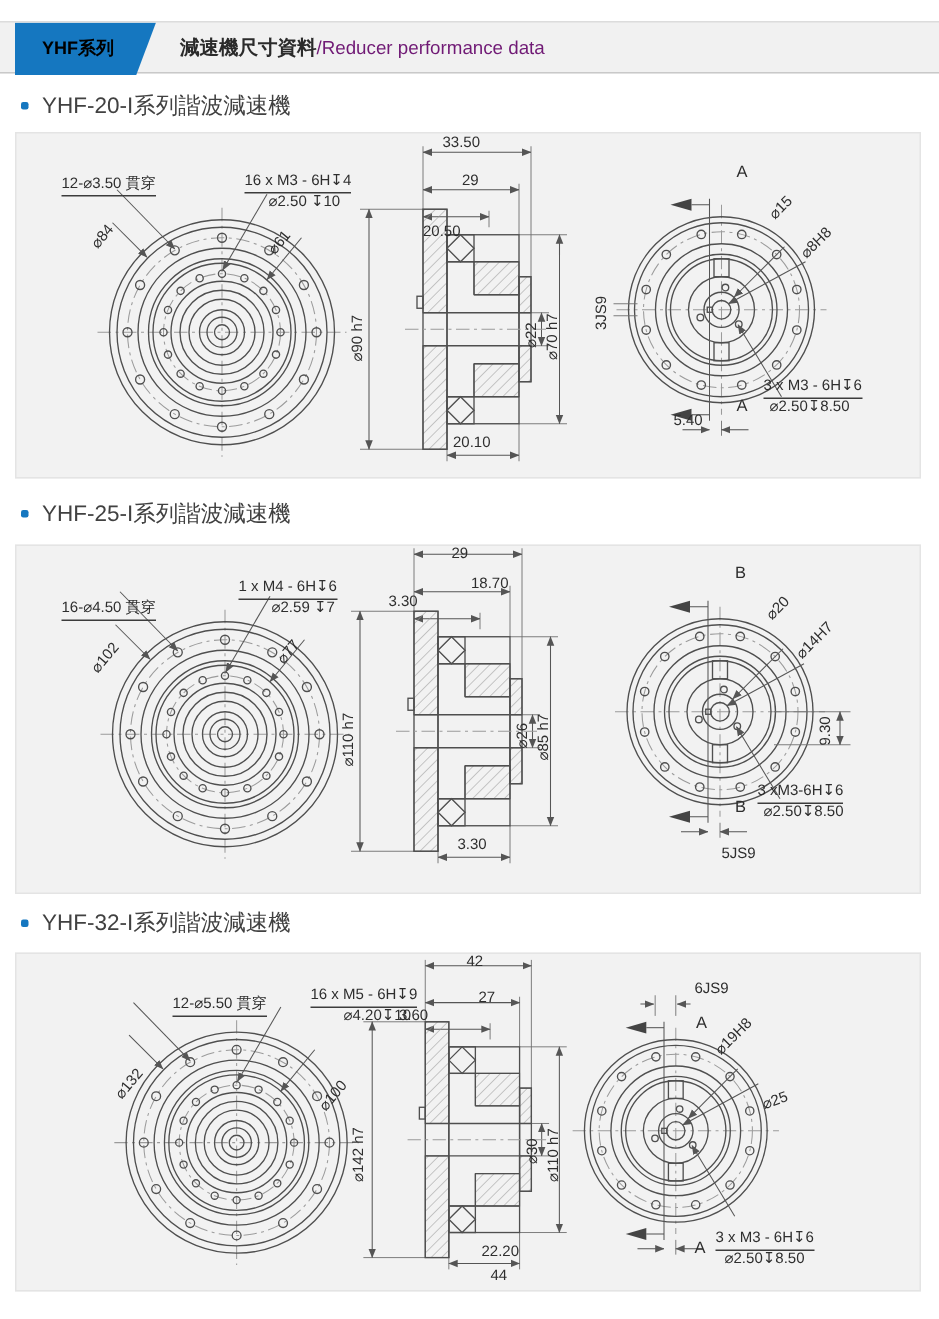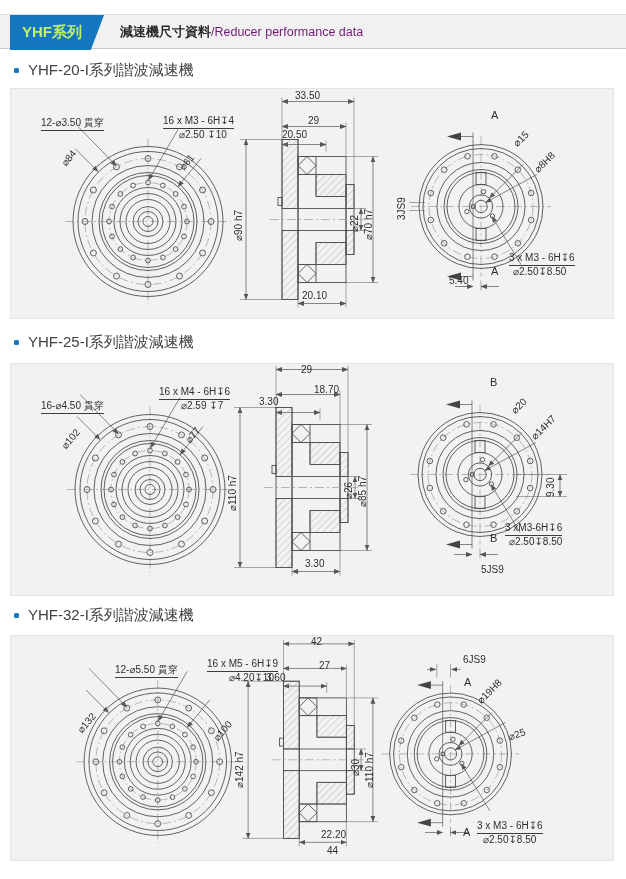--- a/index.html
+++ b/index.html
@@ -10,7 +10,7 @@
                border-top:1px solid #dcdcdc;border-bottom:1px solid #c9c9c9;}
   .ribbon{position:absolute;left:10px;top:15px;height:35px;width:94px;background:#1577c0;
           clip-path:polygon(0 0,100% 0,86% 100%,0 100%);
-          color:#bef264;font-weight:bold;font-size:15px;display:flex;align-items:center;
+          color:#000000;font-weight:bold;font-size:12px;display:flex;align-items:center;
           justify-content:center;padding-right:10px;box-sizing:border-box;}
   .subtitle{position:absolute;left:120px;top:23px;font-size:13px;white-space:nowrap;}
   .subtitle .zh{font-weight:bold;color:#2b2b2b;}

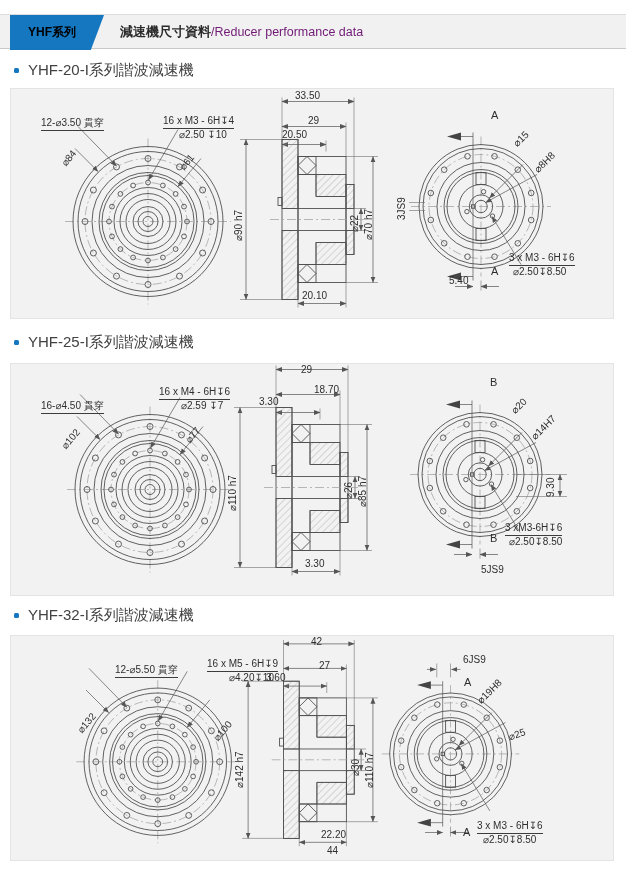--- a/index.html
+++ b/index.html
@@ -237,7 +237,7 @@
     <div class="lbl r50" style="left:166px;top:76px">⌀61</div>
     <div class="lbl" style="left:284px;top:1px">33.50</div>
     <div class="lbl" style="left:297px;top:26px">29</div>
-    <div class="lbl" style="left:271px;top:40px">20.50</div>
+    <div class="lbl" style="left:271px;top:60px">20.50</div>
     <div class="lbl r90" style="left:222px;top:152px">⌀90 h7</div>
     <div class="lbl r90" style="left:338px;top:143px">⌀22</div>
     <div class="lbl r90" style="left:352px;top:151px">⌀70 h7</div>

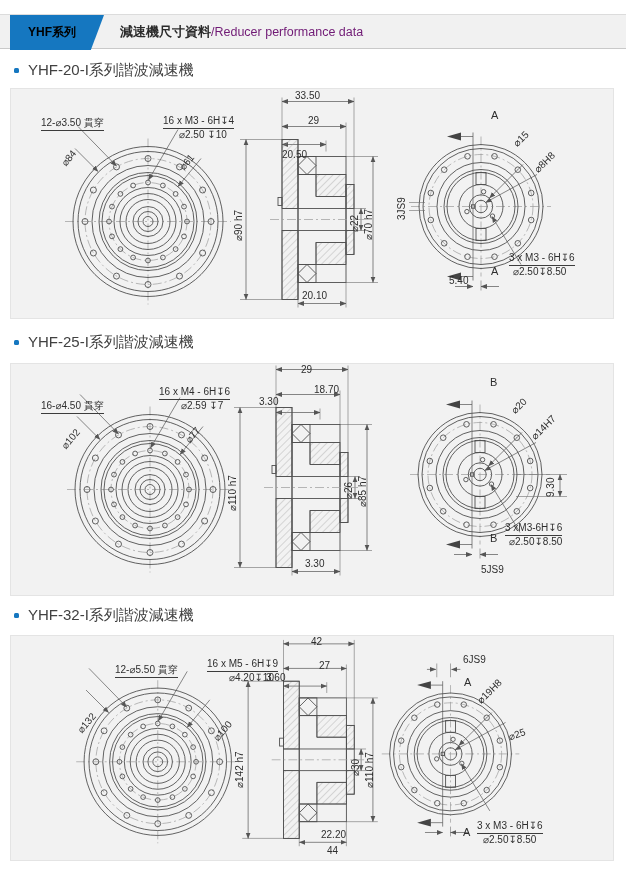--- a/index.html
+++ b/index.html
@@ -266,7 +266,7 @@
       <line class="dim arr2" x1="549" y1="109" x2="549" y2="131"></line>
     </svg>
     <div class="lbl u" style="left:30px;top:36px">16-⌀4.50 貫穿</div>
-    <div class="lbl u" style="left:148px;top:22px">16 x  M4 - 6H↧6</div>
+    <div class="lbl u" style="left:148px;top:22px">1 x  M4 - 6H↧6</div>
     <div class="lbl" style="left:170px;top:36px">⌀2.59 ↧7</div>
     <div class="lbl r50" style="left:48px;top:80px">⌀102</div>
     <div class="lbl r50" style="left:172px;top:74px">⌀77</div>

